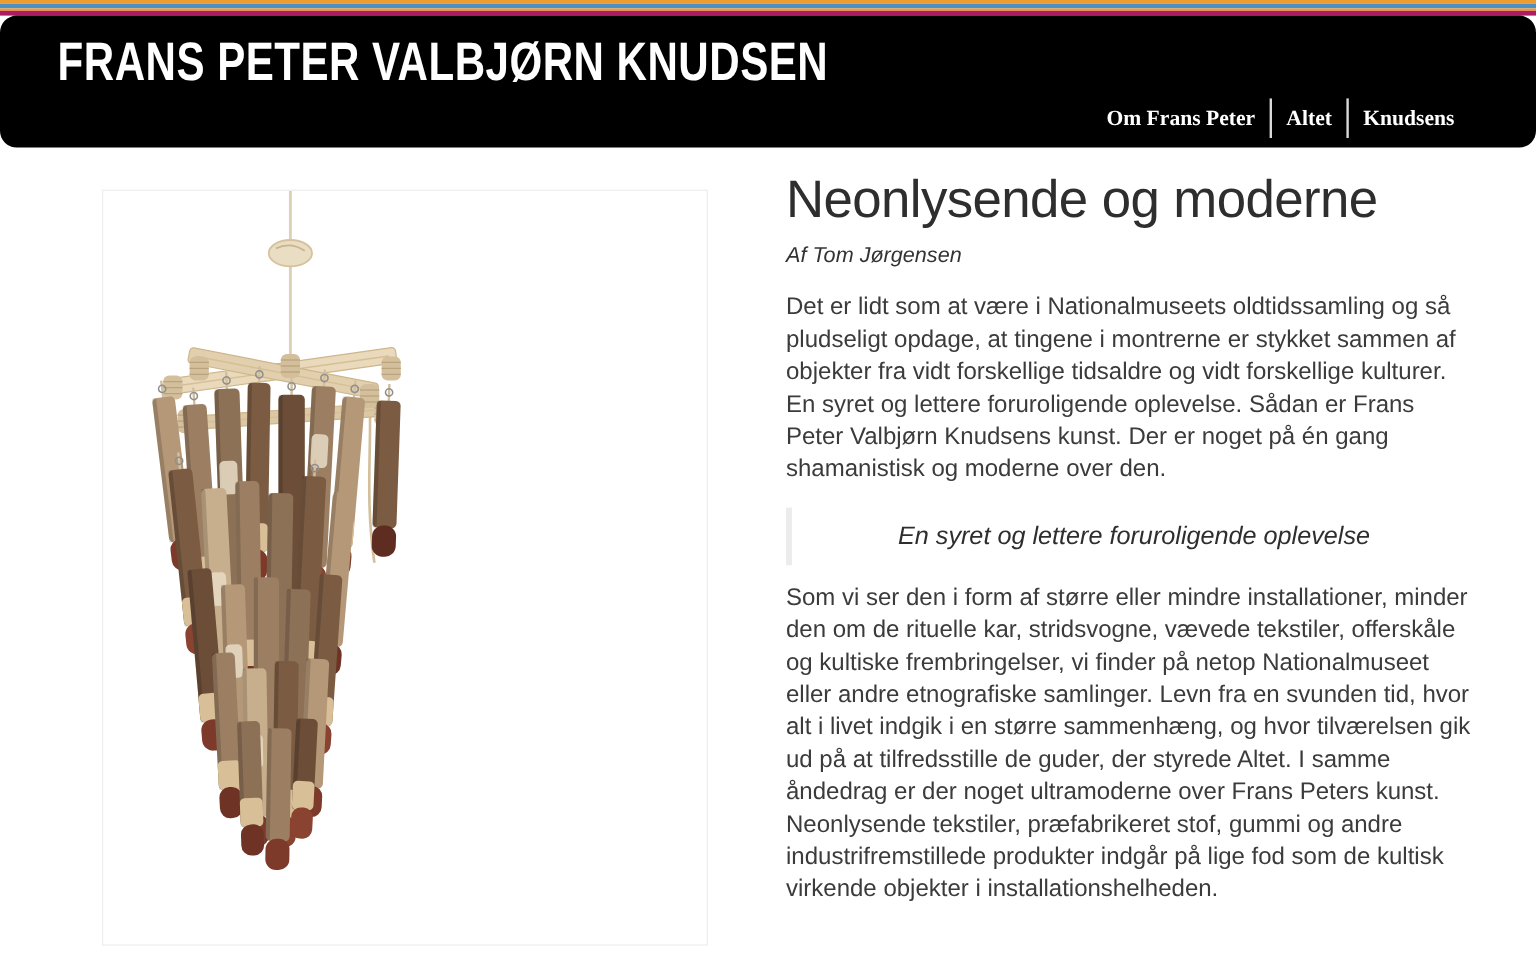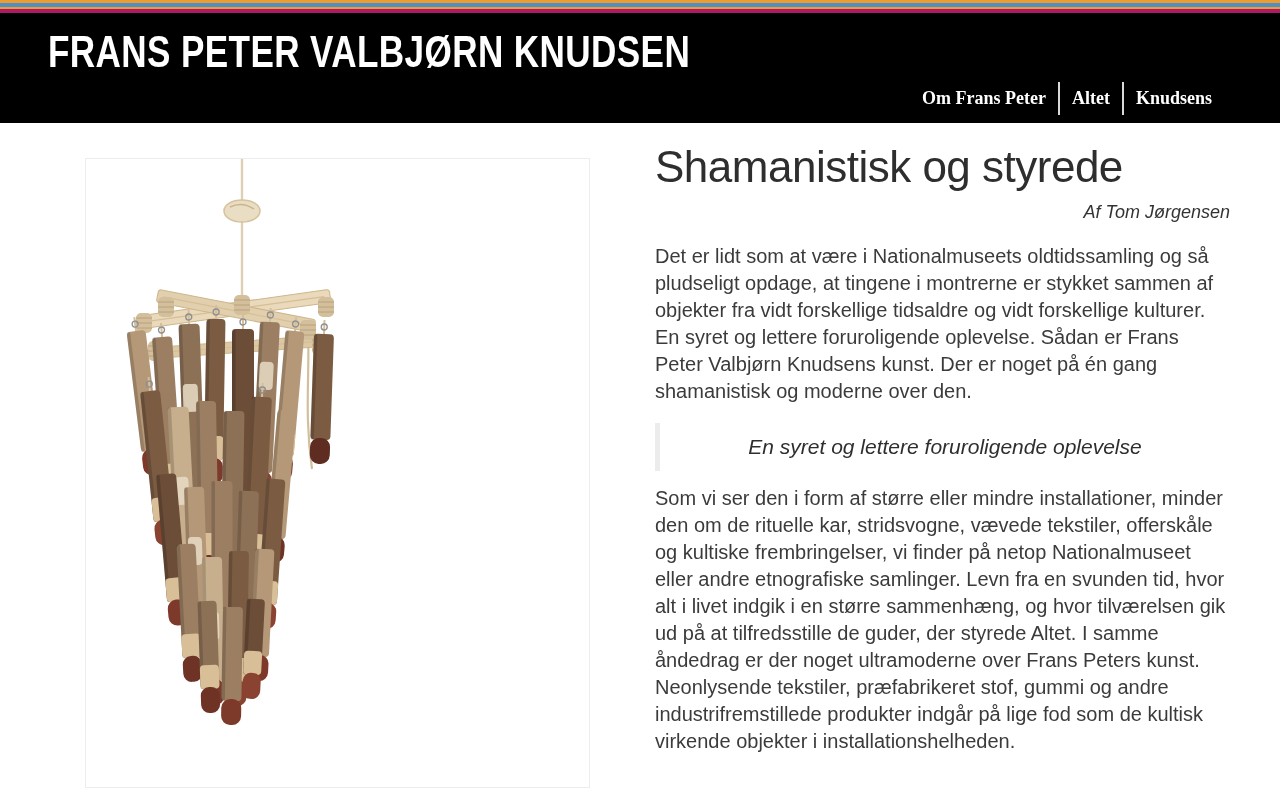--- a/index.html
+++ b/index.html
@@ -11,7 +11,7 @@
   #stripes .stripe { width:100%; }
 
   
-  header.site-header { position:relative; width:100%; height:110px; background:#000; }
+  header.site-header { position:relative; width:100%; height:110px; background:#000;border-radius:14px; }
   .logo-wrap { position:absolute; left:48px; top:13px; }
   .logo-text { display:inline-block; color:#fff; font-weight:bold; font-size:45px;
                letter-spacing:0.5px; white-space:nowrap;

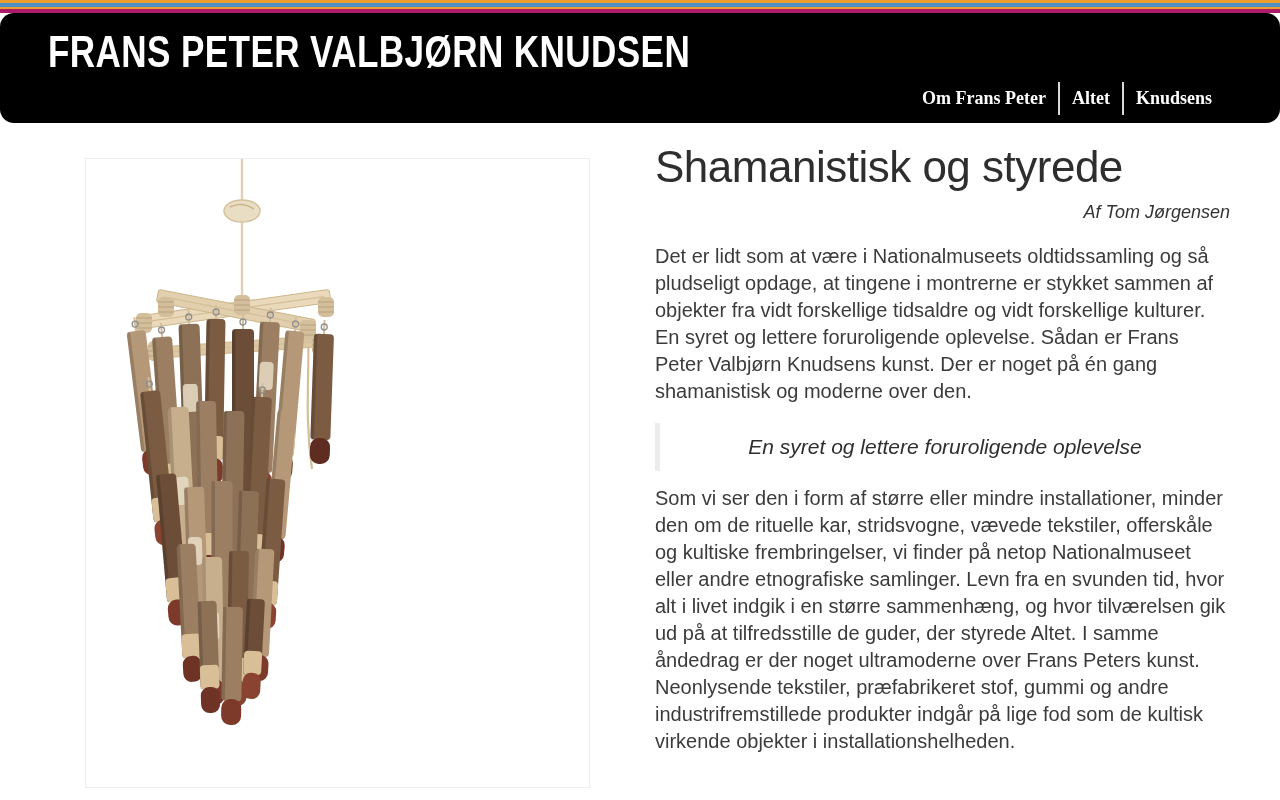--- a/index.html
+++ b/index.html
@@ -295,7 +295,7 @@
   </figure>
 
   <article class="post">
-    <h1>Shamanistisk og styrede</h1>
+    <h1>Neonlysende og moderne</h1>
     <p class="byline">Af Tom Jørgensen</p>
     <p class="body-text">Det er lidt som at være i Nationalmuseets oldtidssamling og så pludseligt opdage, at tingene i montrerne er stykket sammen af objekter fra vidt forskellige tidsaldre og vidt forskellige kulturer. En syret og lettere foruroligende oplevelse. Sådan er Frans Peter Valbjørn Knudsens kunst. Der er noget på én gang shamanistisk og moderne over den.</p>
     <blockquote class="pullquote">

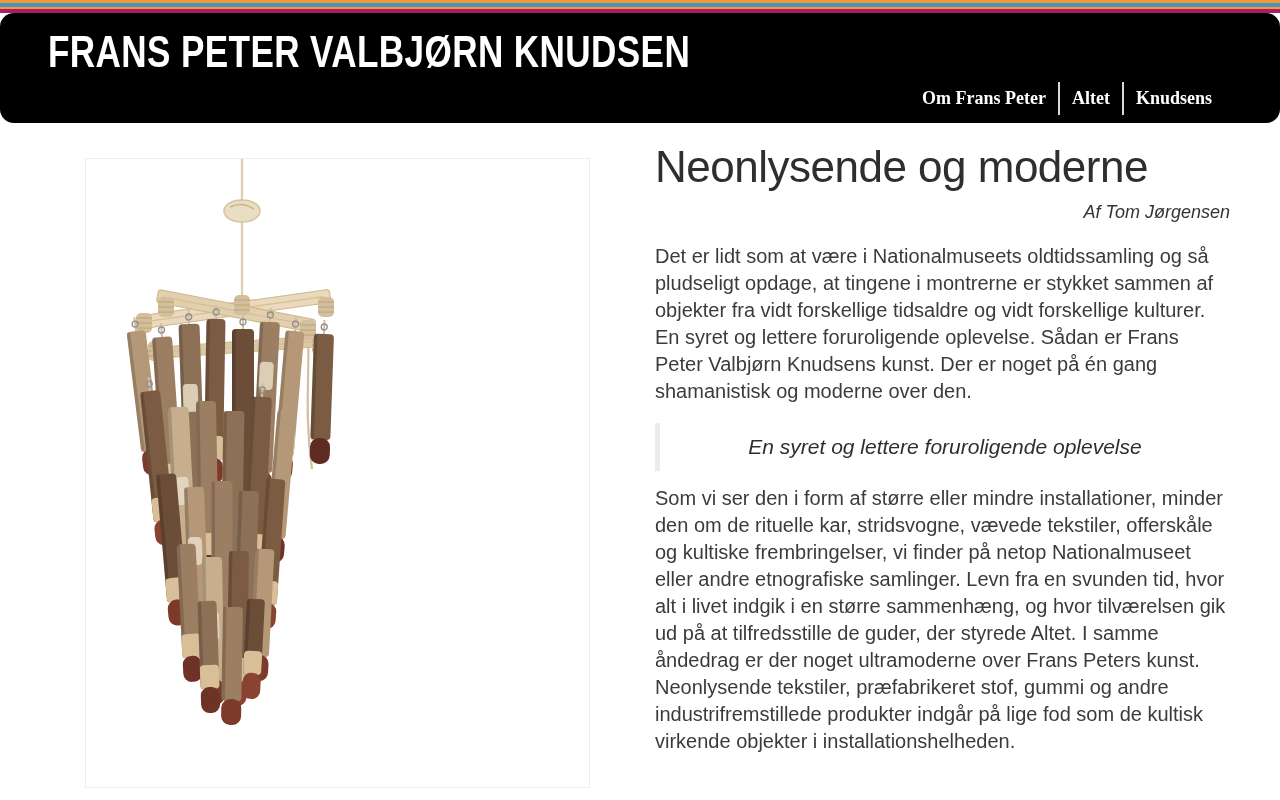--- a/index.html
+++ b/index.html
@@ -31,7 +31,7 @@
   article.post { position:absolute; left:655px; top:0; width:575px; color:#3b3b3b; }
   article.post h1 { margin:18px 0 8px; font-size:44px; line-height:1.2; font-weight:300;
                     color:#2e2e2e; letter-spacing:-0.5px; }
-  .byline { font-style:italic; font-size:18px; color:#333; margin:6px 0 20px;text-align:right; }
+  .byline { font-style:italic; font-size:18px; color:#333; margin:6px 0 20px; }
   article.post p.body-text { font-size:20px; line-height:27px; margin:0 0 18px; }
   blockquote.pullquote { border-left:5px solid #ececec; margin:18px 0 14px; padding:12px 0;
                          text-align:center; }

